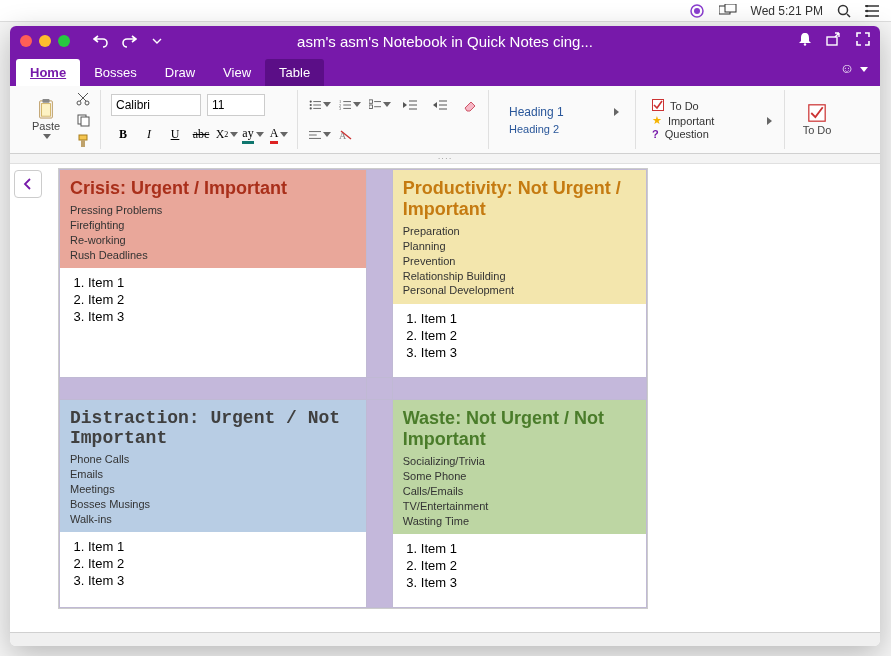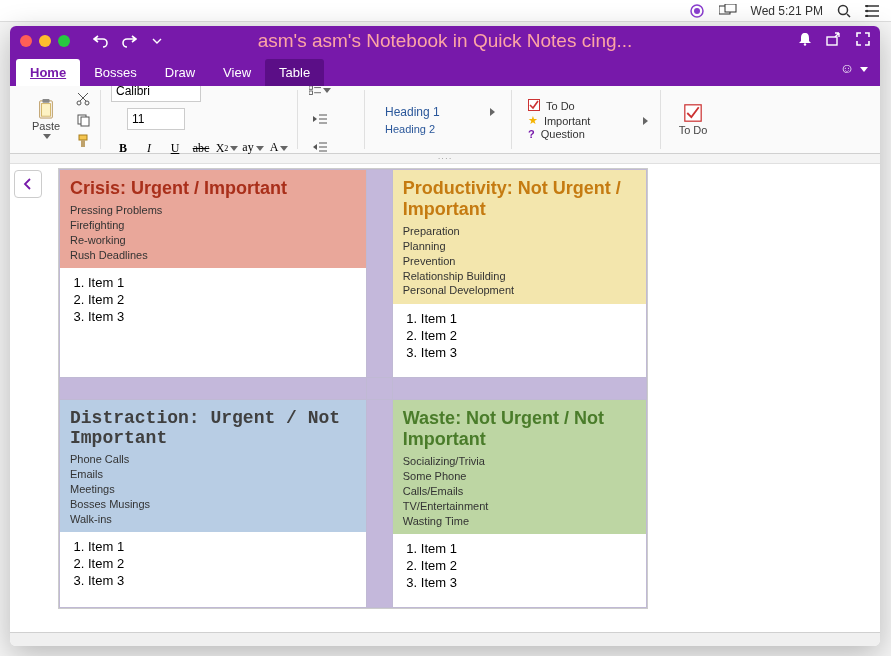--- a/index.html
+++ b/index.html
@@ -18,7 +18,7 @@
   .dot.red { background: #ff5f57; } .dot.yellow { background: #febc2e; } .dot.green { background: #28c840; }
   .qat { display: flex; gap: 2px; margin-left: 18px; }
   .qat-btn { width: 26px; height: 22px; display: flex; align-items: center; justify-content: center; color: #fff; border-radius: 3px; }
-  .title-text { position: absolute; left: 50%; transform: translateX(-50%); color: #fca5a5; font-size: 19px; white-space: nowrap; }
+  .title-text { position: absolute; left: 50%; transform: translateX(-50%); color: #ffffff; font-size: 15px; white-space: nowrap; }
   .title-right { margin-left: auto; display: flex; gap: 14px; color: #fff; align-items: center; }
 
   .tabsbar { height: 30px; background: #7719AA; display: flex; align-items: flex-end; padding-left: 6px; position: relative; }

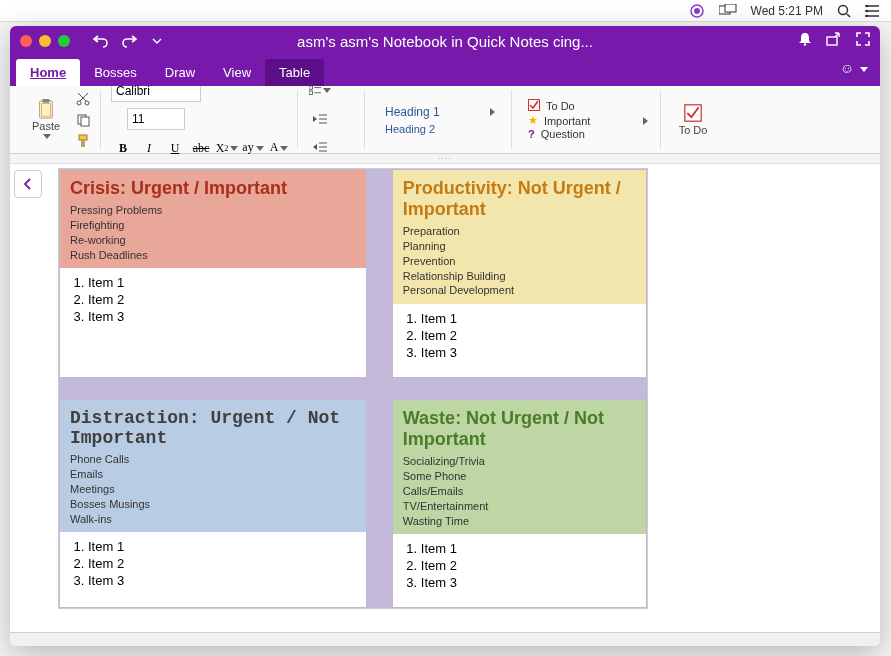--- a/index.html
+++ b/index.html
@@ -34,7 +34,7 @@
   .ico { display: inline-flex; width: 18px; height: 18px; align-items: center; justify-content: center; }
   .col-btns { display: flex; flex-direction: column; gap: 3px; }
   .small-btn { width: 22px; height: 18px; display: flex; align-items: center; justify-content: center; border-radius: 2px; }
-  .font-row { display: flex; gap: 6px; align-items: center; flex-direction: column; }
+  .font-row { display: flex; gap: 6px; align-items: center; }
   .font-sel { border: 1px solid #ccc; background: #fff; font-size: 12px; padding: 2px 4px; height: 22px; }
   .font-sel.name { width: 90px; } .font-sel.size { width: 58px; }
   .fmt-row { display: flex; gap: 2px; margin-top: 4px; }

